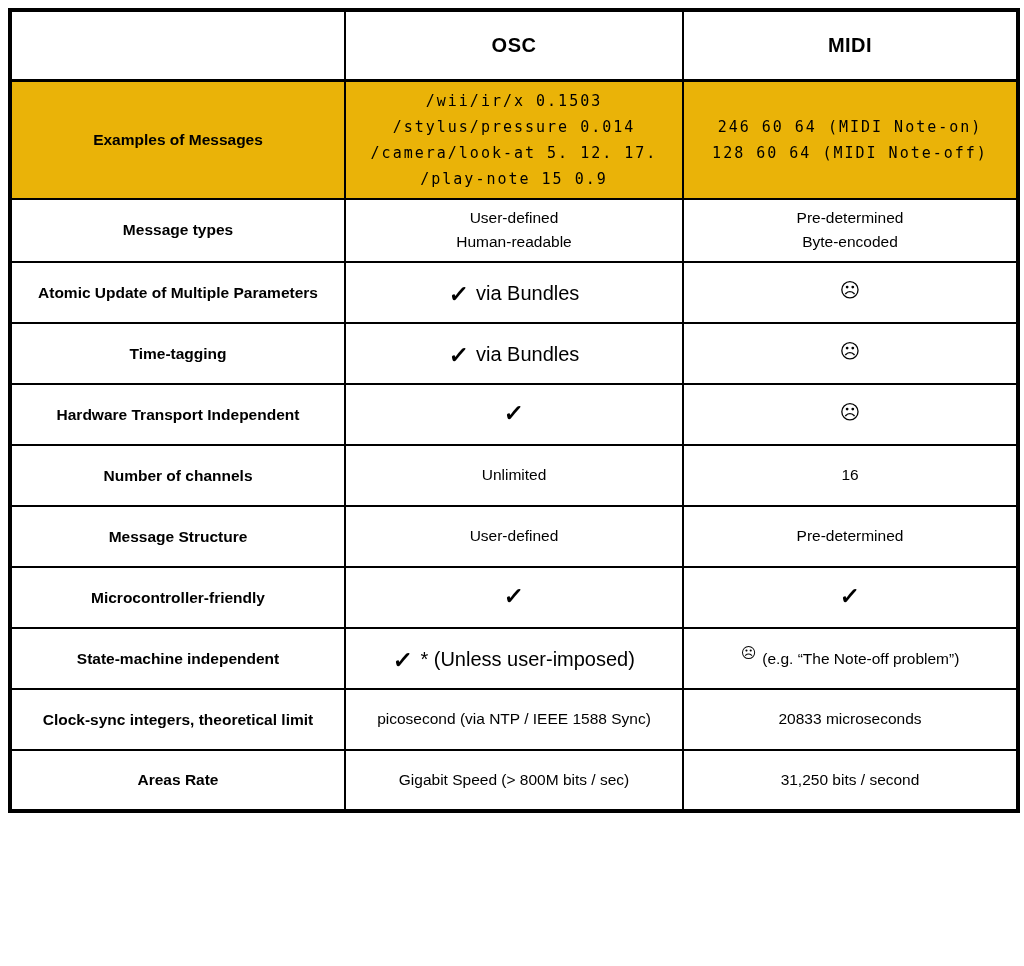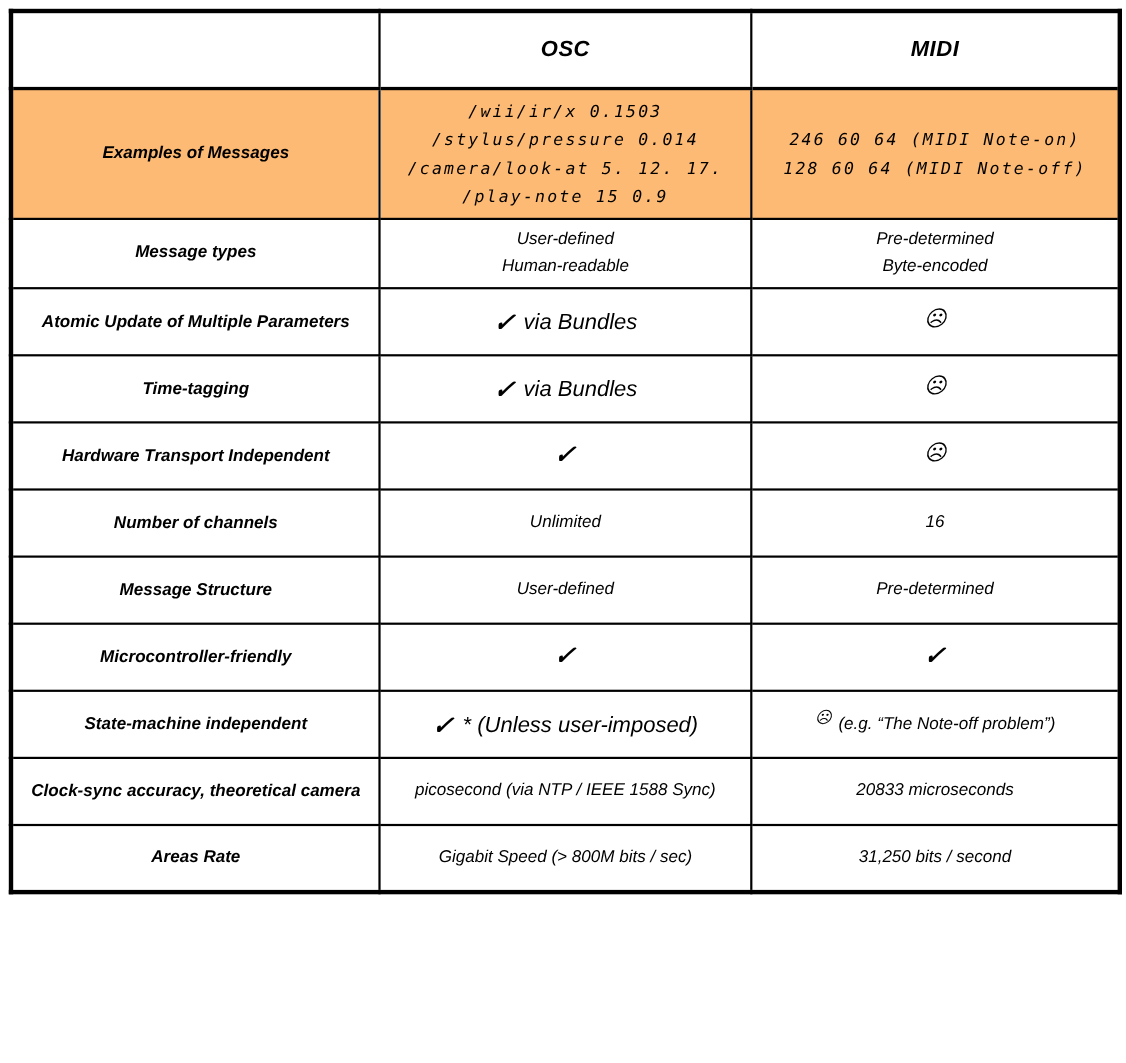--- a/index.html
+++ b/index.html
@@ -15,7 +15,6 @@
     position: relative;
     width: 863px;
     height: 966px;
-    font-style: italic;
   }
   table.cmp {
     position: absolute;

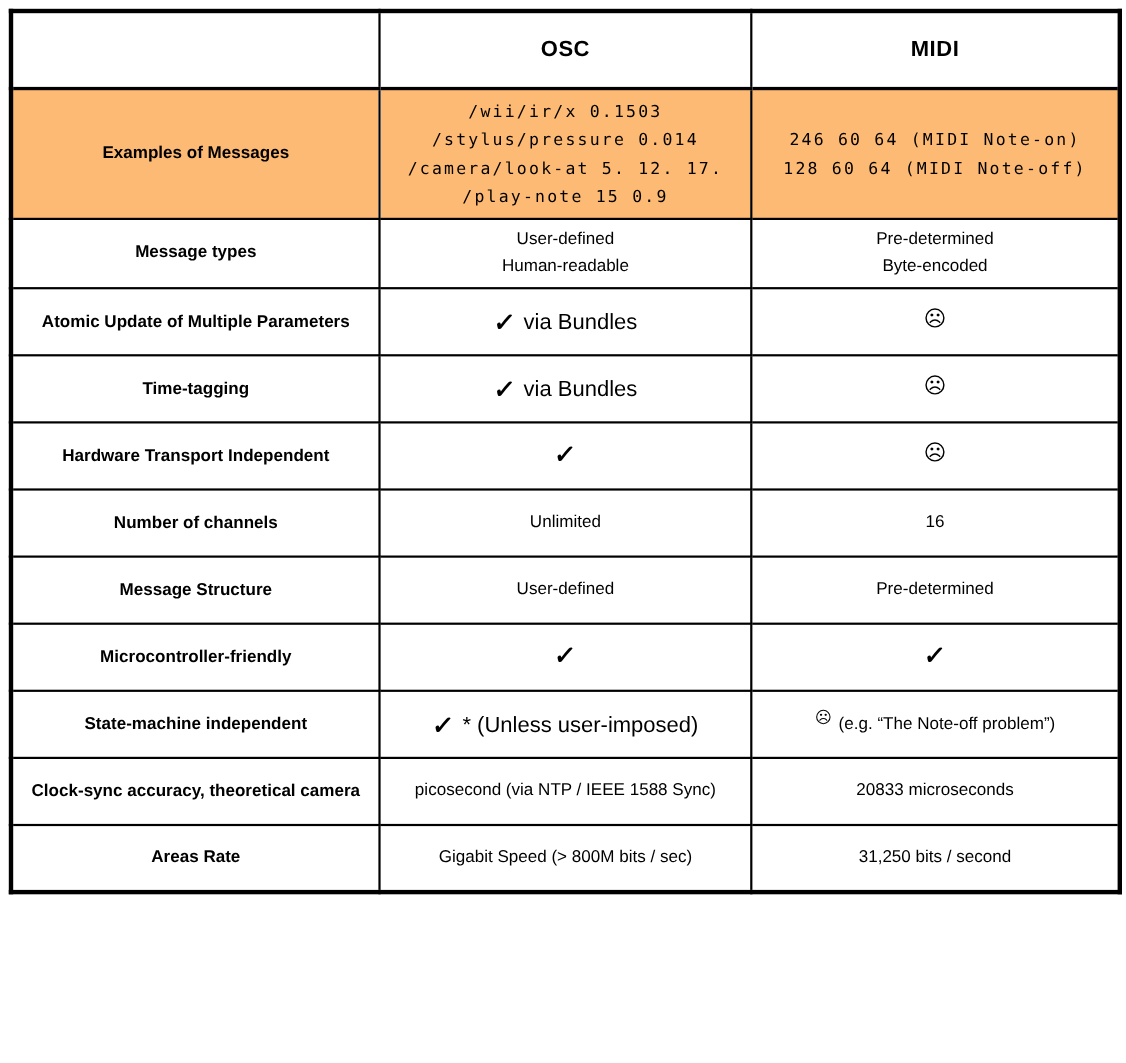--- a/index.html
+++ b/index.html
@@ -51,7 +51,7 @@
     font-size: 15.5px;
     line-height: 1.6;
   }
-  tr.highlight td { background: #fdba74; }
+  tr.highlight td { background: #eab308; }
 
   td.mono {
     font-family: "DejaVu Sans Mono", monospace;

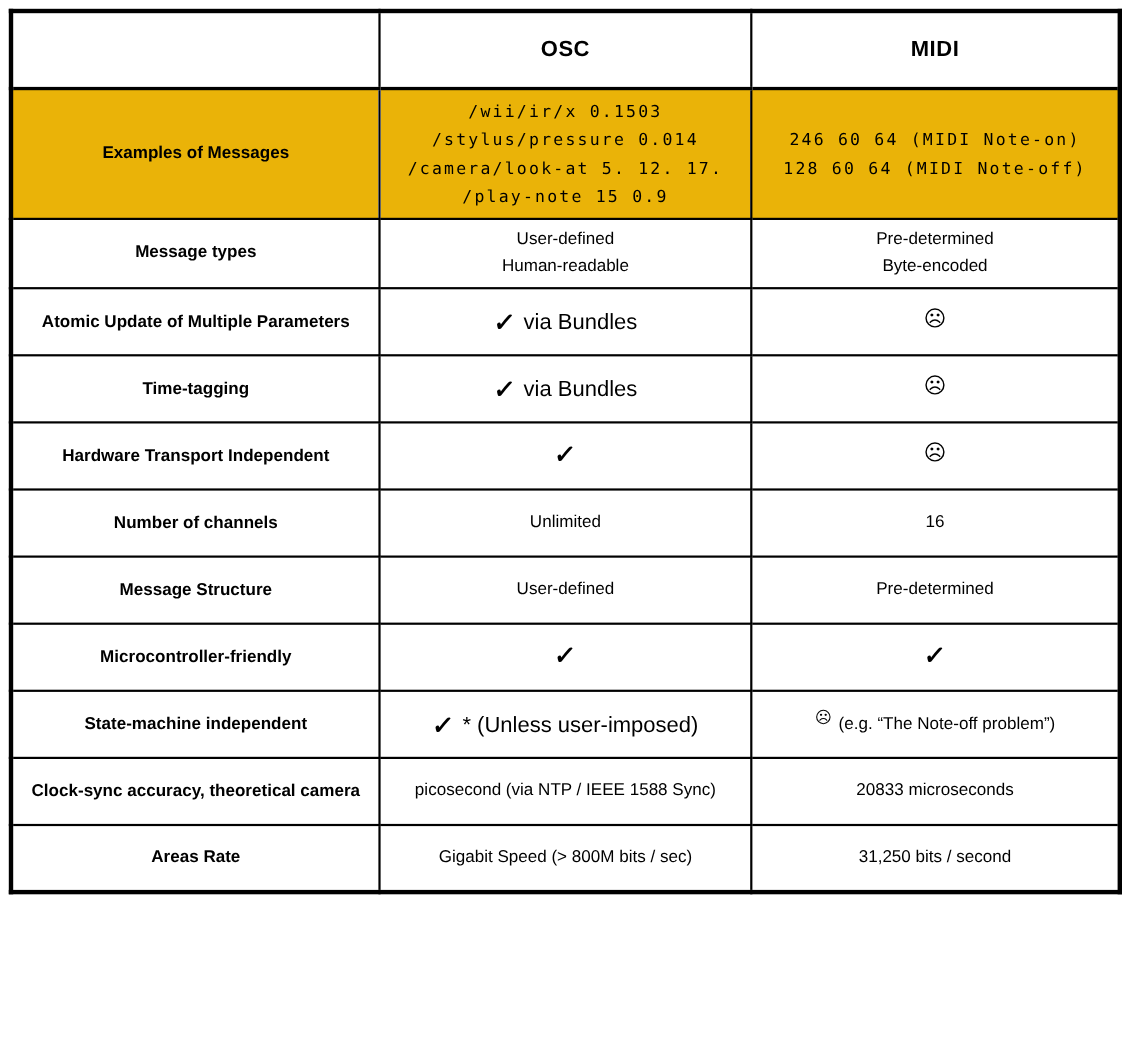--- a/index.html
+++ b/index.html
@@ -201,7 +201,7 @@
 
 
       <tr>
-        <td class="label">Clock-sync accuracy, theoretical camera</td>
+        <td class="label">Clock-sync integers, theoretical limit</td>
         <td class="val">picosecond (via NTP / IEEE 1588 Sync)</td>
         <td class="val">20833 microseconds</td>
       </tr>

